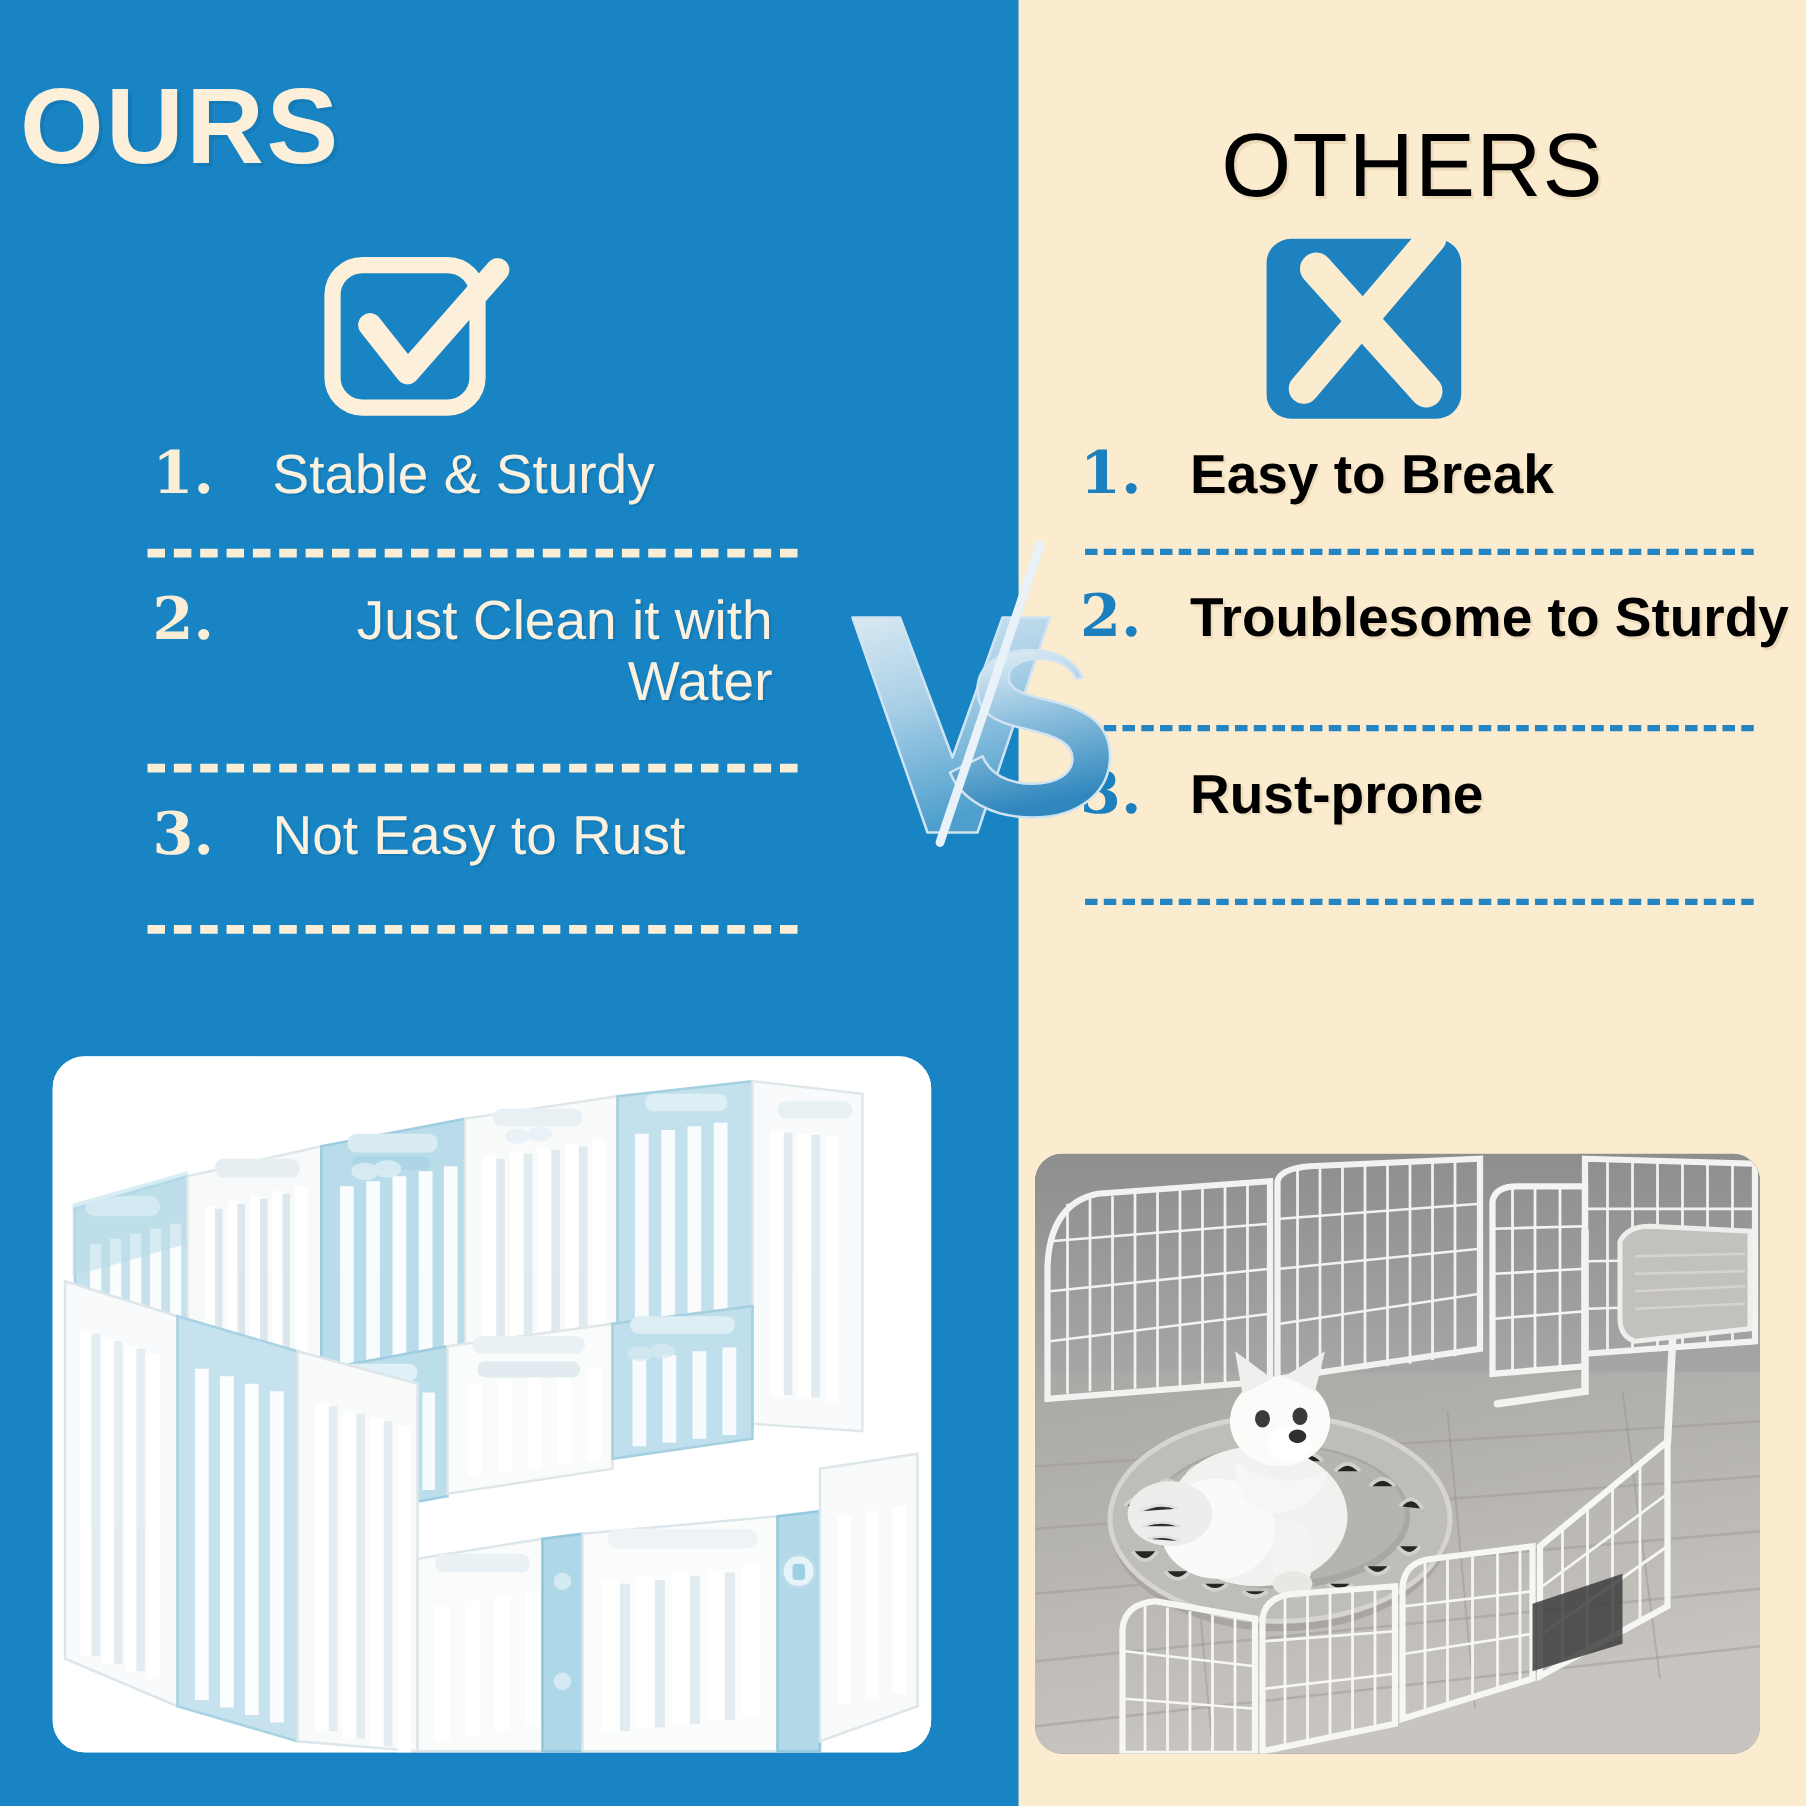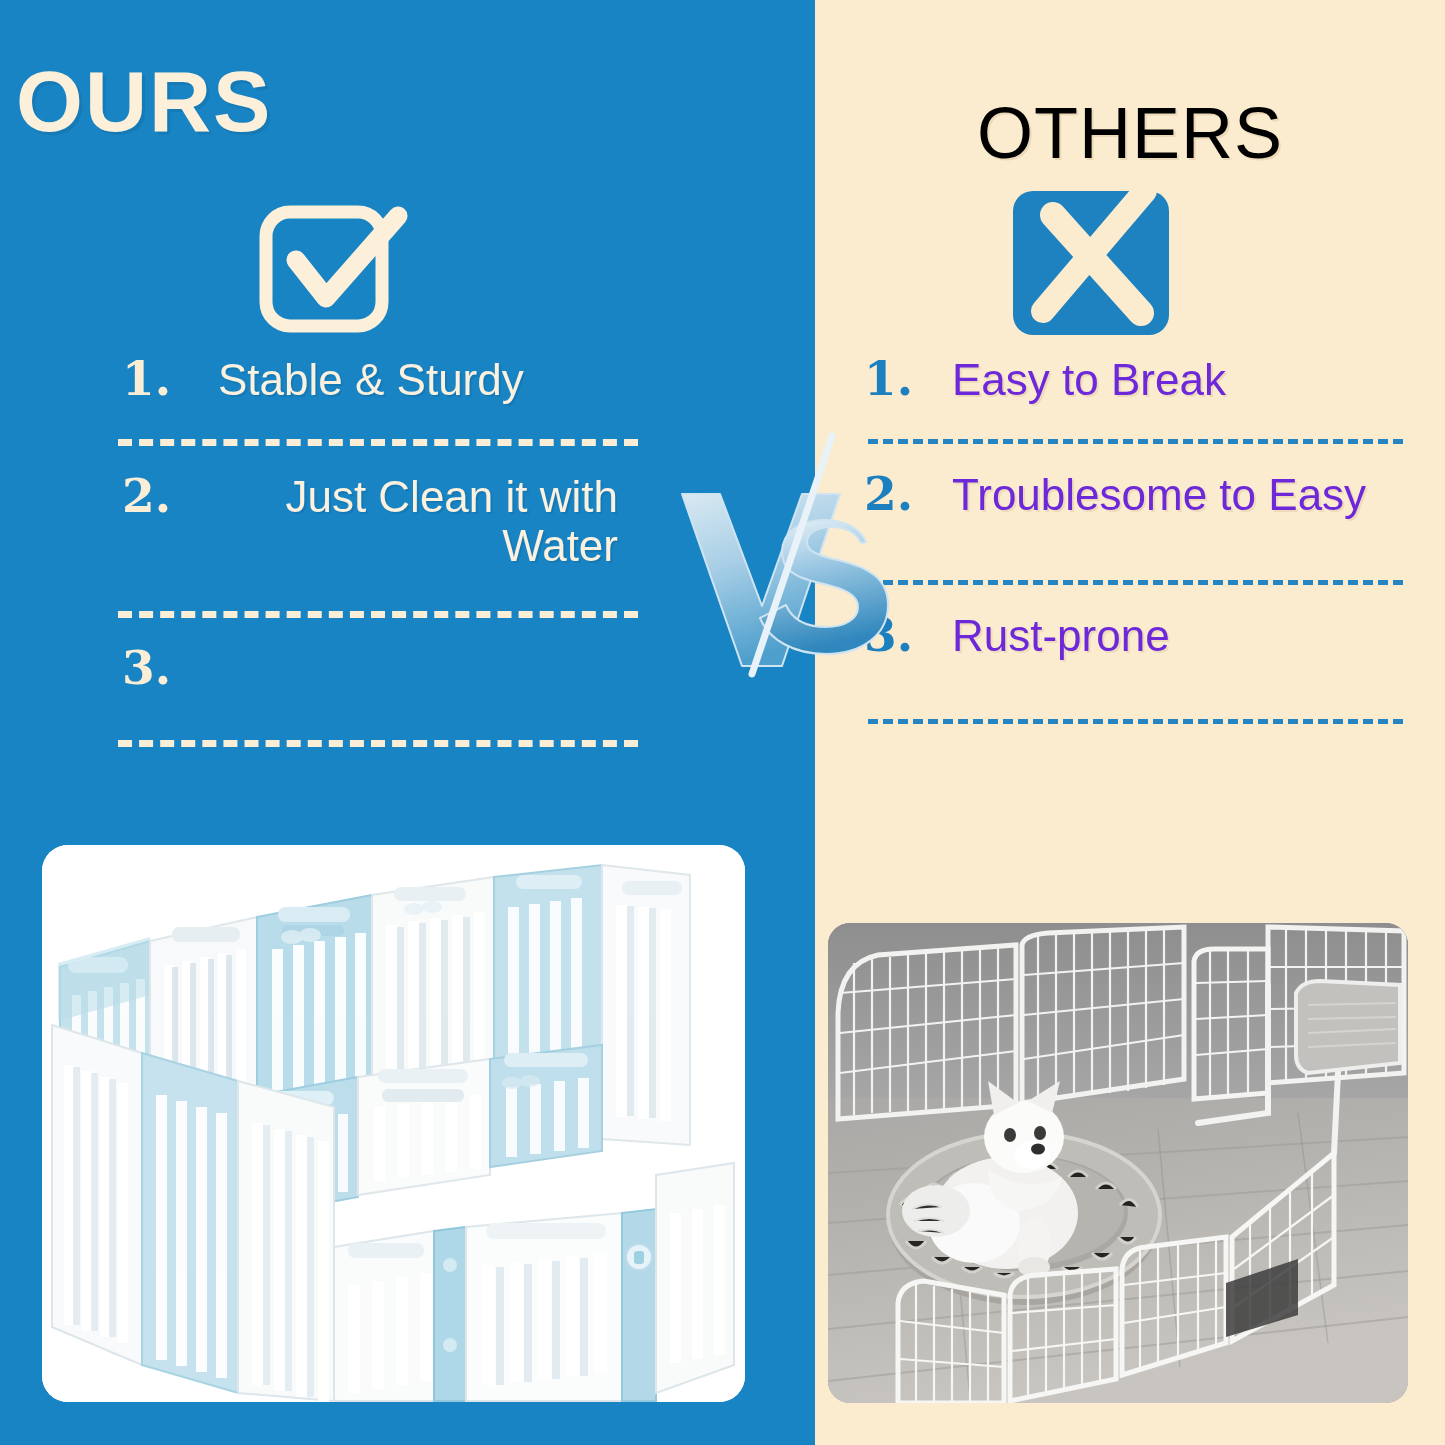--- a/index.html
+++ b/index.html
@@ -75,7 +75,7 @@
     text-align:right;
   }
   .txt-left  { color:#fcf1de; text-shadow:2px 2px 0 rgba(10,80,125,.20); }
-  .txt-right { color:#6d28d9; text-shadow:2px 2px 0 rgba(190,160,110,.22); }
+  .txt-right { color:#000000; text-shadow:2px 2px 0 rgba(190,160,110,.22);font-weight:bold; }
 
   .dash { height:0; margin:26px 0 26px 8px; }
   .dash-left {

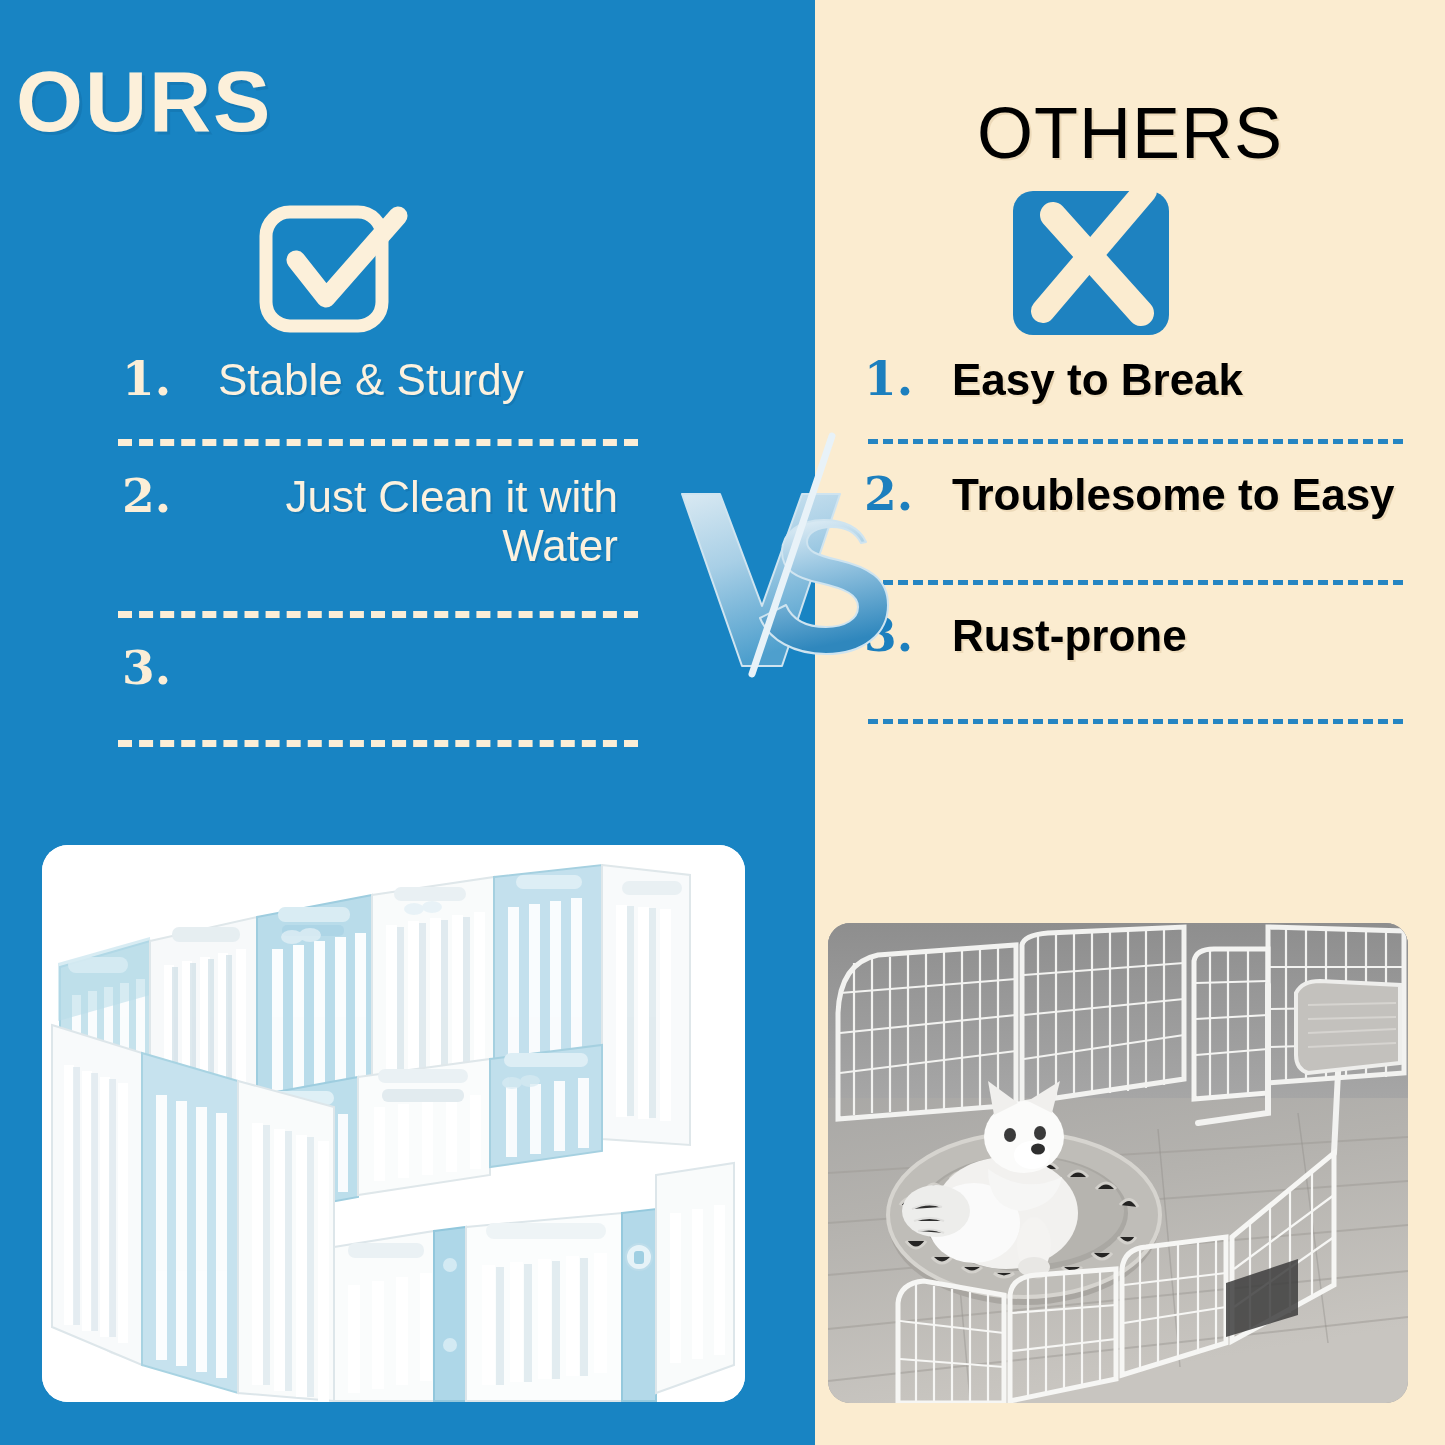--- a/index.html
+++ b/index.html
@@ -177,7 +177,7 @@
 
     <div class="row row-right">
       <span class="num num-right">2.</span>
-      <span class="txt txt-right" style="white-space:nowrap">Troublesome to Easy</span>
+      <span class="txt txt-right" style="white-space:nowrap">Troublesome to Sturdy</span>
     </div>
     <div class="dash dash-right" style="margin-top:52px"></div>
 

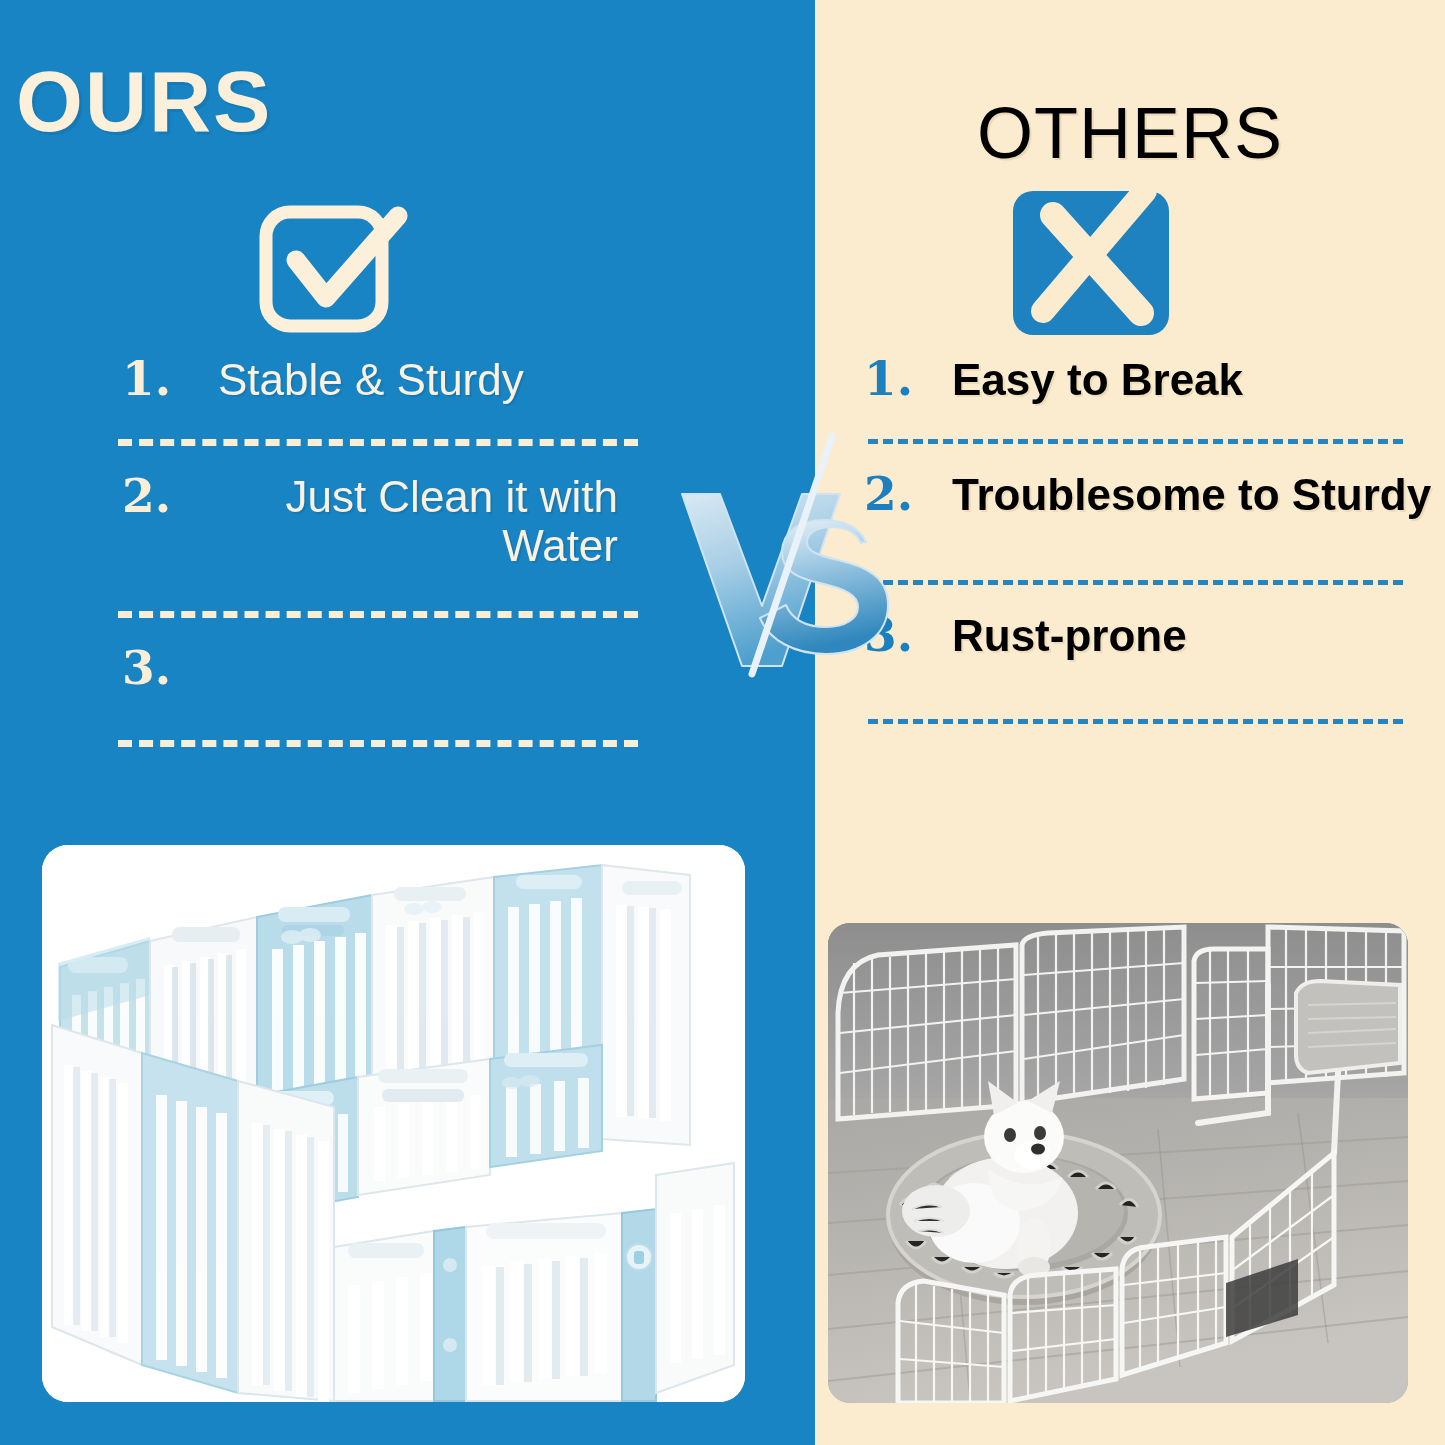--- a/index.html
+++ b/index.html
@@ -147,6 +147,7 @@
 
     <div class="row row-left">
       <span class="num num-left">3.</span>
+      <span class="txt txt-left">Not Easy to Rust</span>
     </div>
     <div class="dash dash-left" style="margin-top:38px"></div>
   </div>

